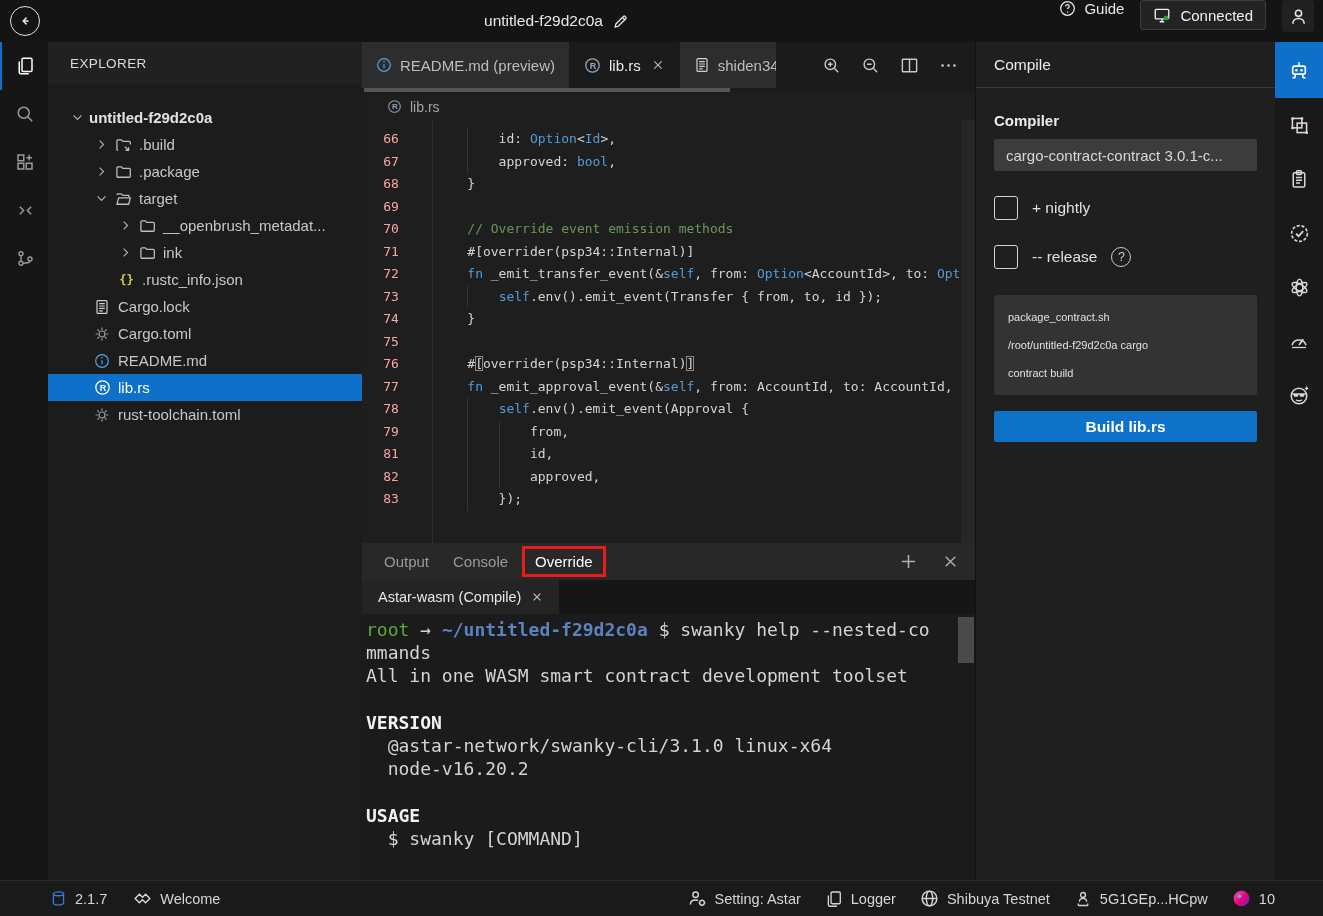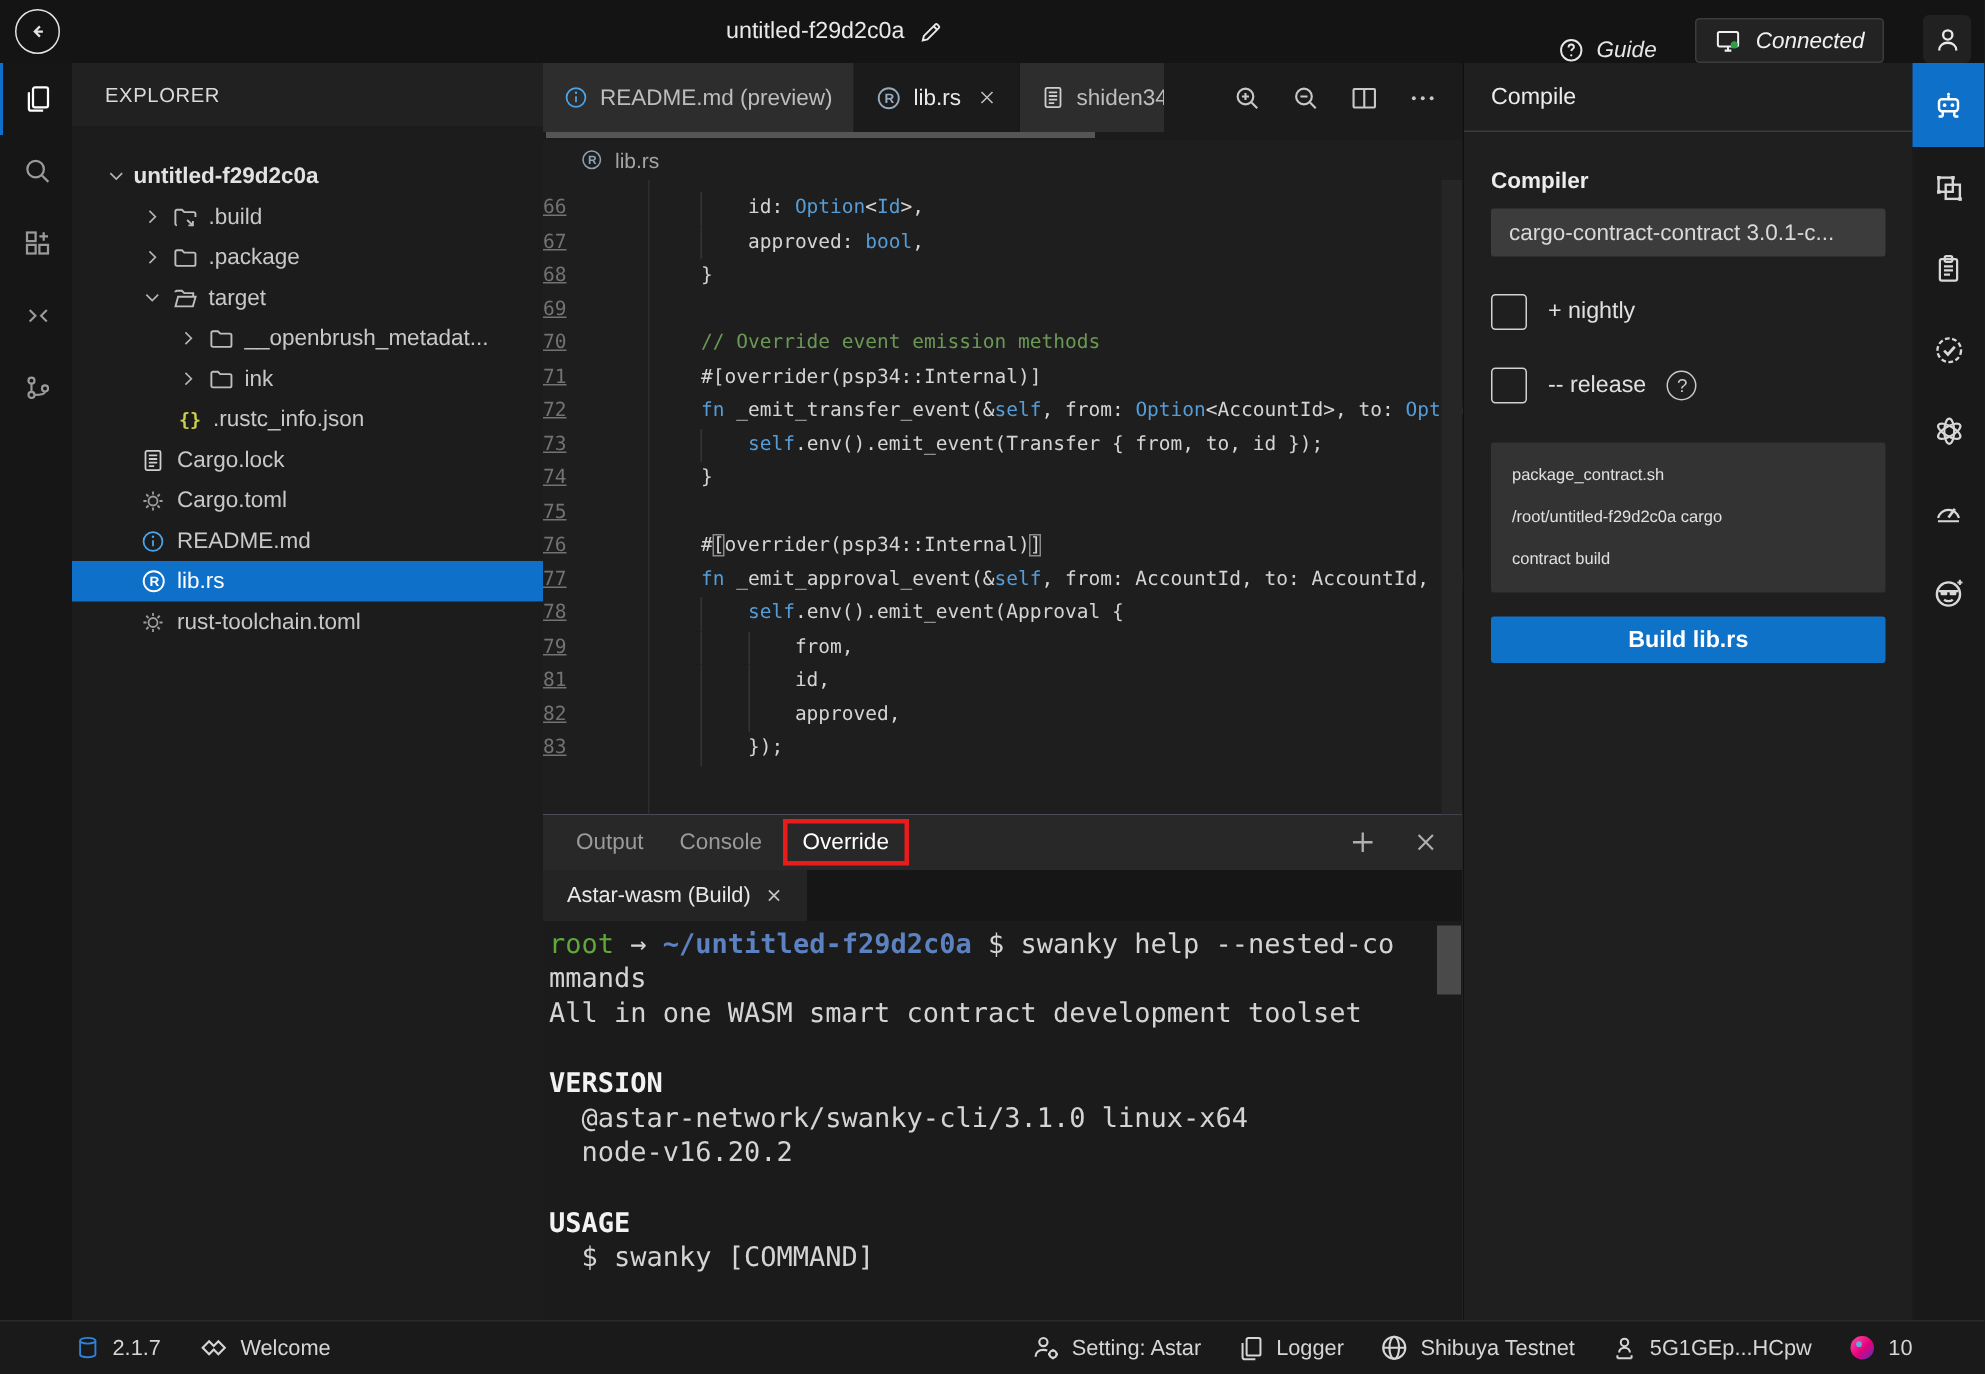--- a/index.html
+++ b/index.html
@@ -12,7 +12,7 @@
   .titlebar { position:absolute; top:0; left:0; right:0; height:42px; background:#141414; z-index:5; }
   .back-btn { position:absolute; left:10px; top:6px; width:30px; height:30px; border:1.6px solid #e3e3e3; border-radius:50%; display:flex; align-items:center; justify-content:center; color:#e3e3e3; cursor:pointer; }
   .tb-title-wrap { position:absolute; left:0; top:0; width:1113px; height:42px; display:flex; align-items:center; justify-content:center; gap:9px; color:#e9e9e9; font-size:15.5px; }
-  .tb-right { position:absolute; right:9px; top:0; height:42px; display:flex; align-items:flex-end; gap:26px;font-style:italic; }
+  .tb-right { position:absolute; right:9px; top:0; height:42px; display:flex; align-items:flex-start; gap:16px; }
   .guide { display:flex; align-items:center; gap:8px; color:#e6e6e6; font-size:15px; cursor:pointer; }
   .connected { display:flex; align-items:center; gap:9px; color:#f0f0f0; font-size:15px; background:#232323; border:1px solid #3c3c3c; border-radius:3px; padding:5px 12px; cursor:pointer; }
   .avatar { width:32px; height:32px; background:#212121; border-radius:4px; display:flex; align-items:center; justify-content:center; color:#e8e8e8; cursor:pointer; }

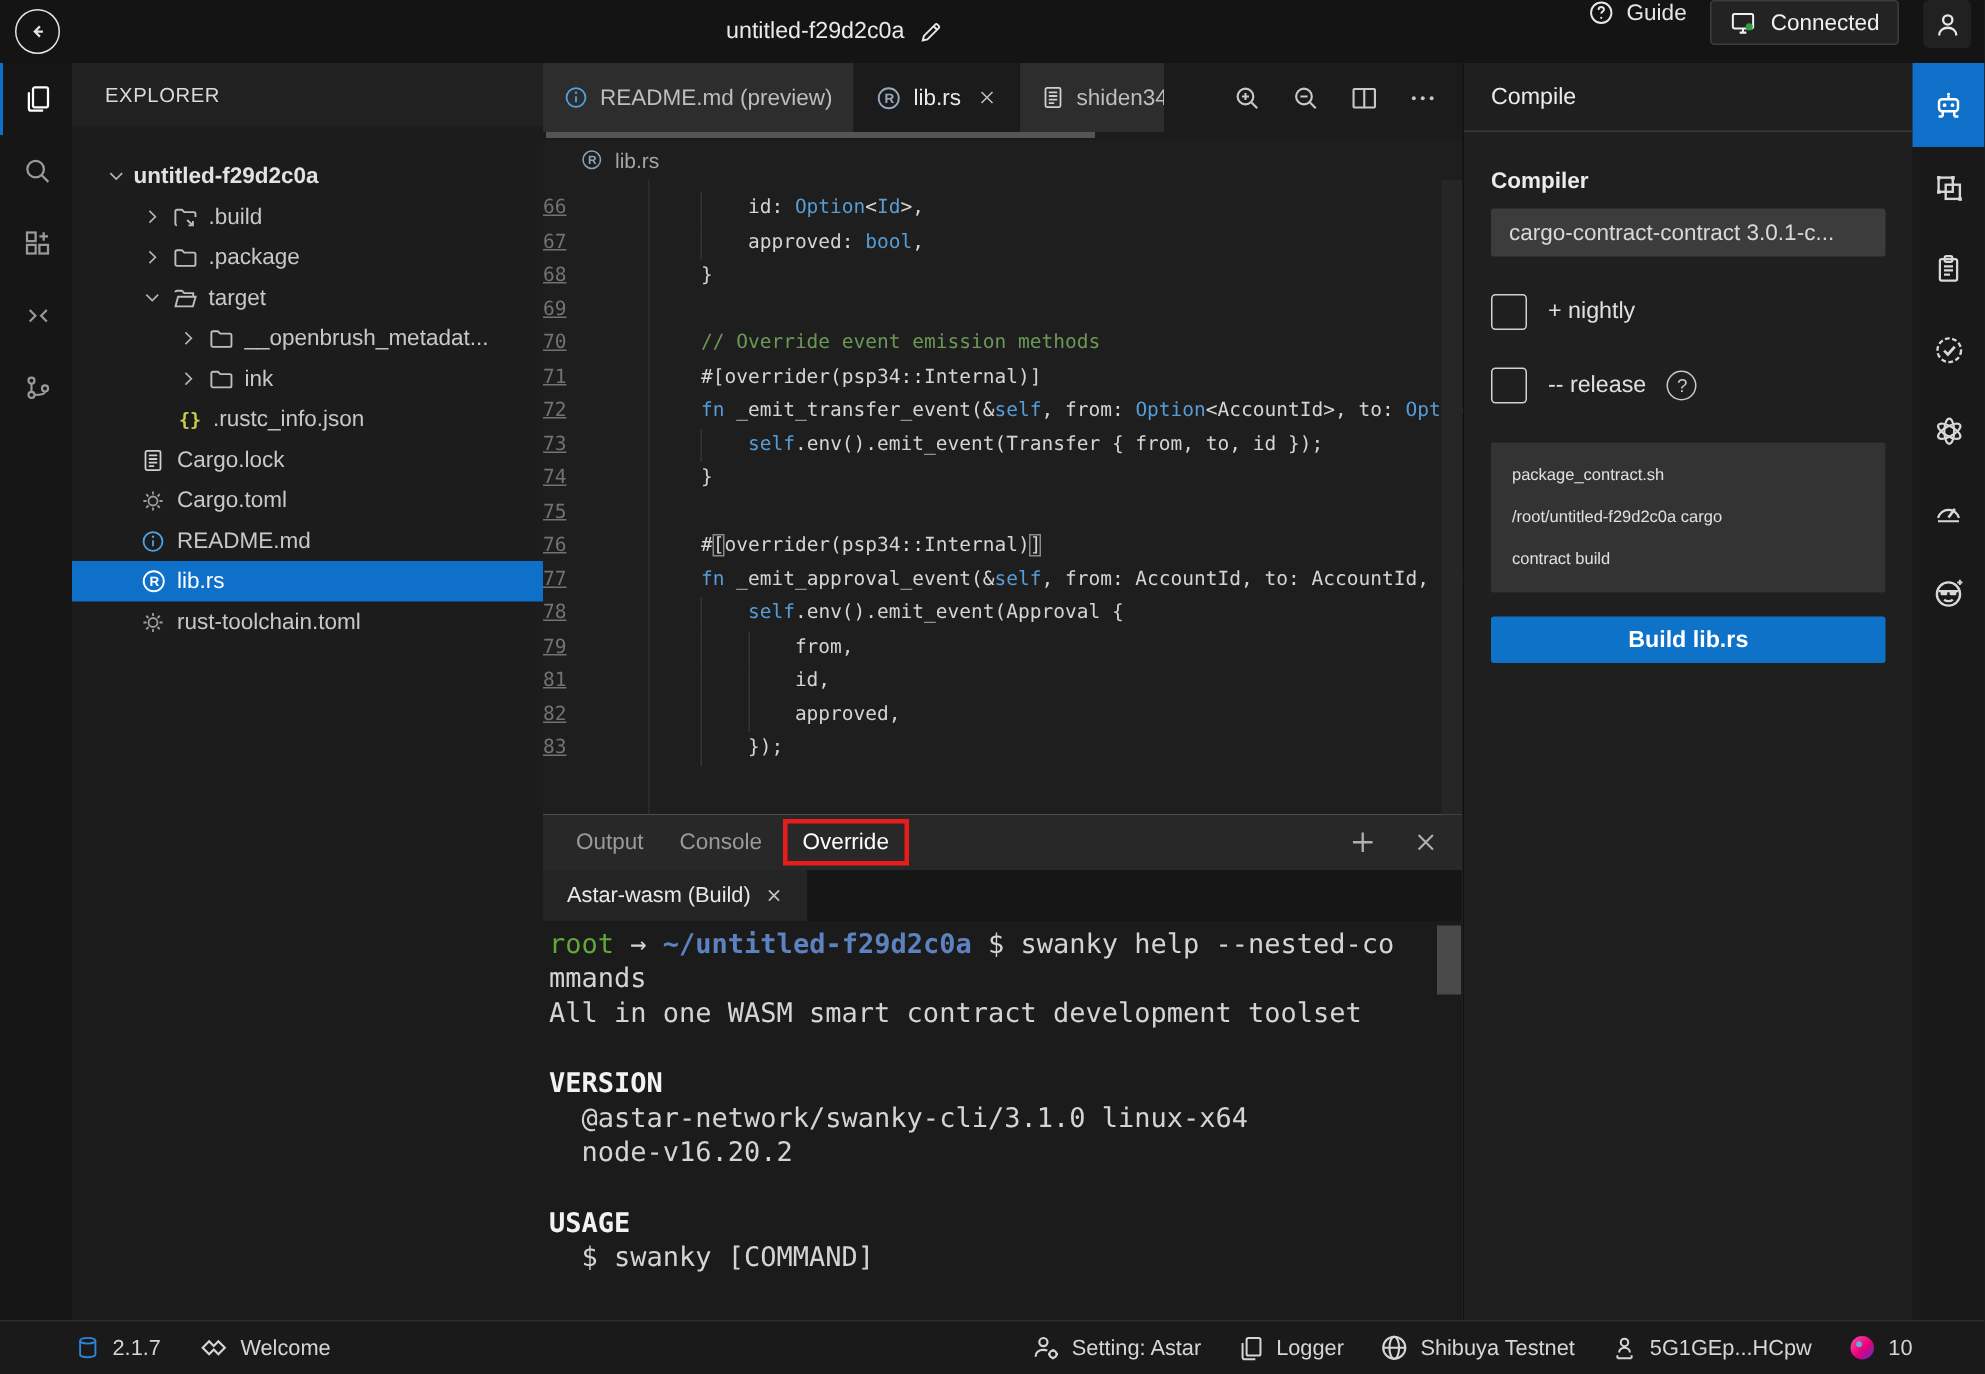--- a/index.html
+++ b/index.html
@@ -55,7 +55,7 @@
   .code { flex:1; position:relative; overflow:hidden; font-family:"DejaVu Sans Mono",monospace; font-size:13px; line-height:22.5px; padding-top:8px; }
   .code .gutter-sep { position:absolute; left:70px; top:0; bottom:0; width:1px; background:#2d2d2d; }
   .line { display:flex; height:22.5px; white-space:pre; }
-  .num { width:70px; padding-right:12px; text-align:left; color:#737373; flex:none;text-decoration:underline; }
+  .num { width:70px; padding-right:12px; text-align:center; color:#fca5a5; flex:none; }
   .lc { position:relative; padding-left:4px; flex:1; overflow:hidden; color:#d4d4d4; }
   .ig { position:absolute; top:0; bottom:0; width:1px; background:#343434; }
   .tk-b { color:#569cd6; } .tk-c { color:#6a9955; } .tk-d { color:#d4d4d4; }

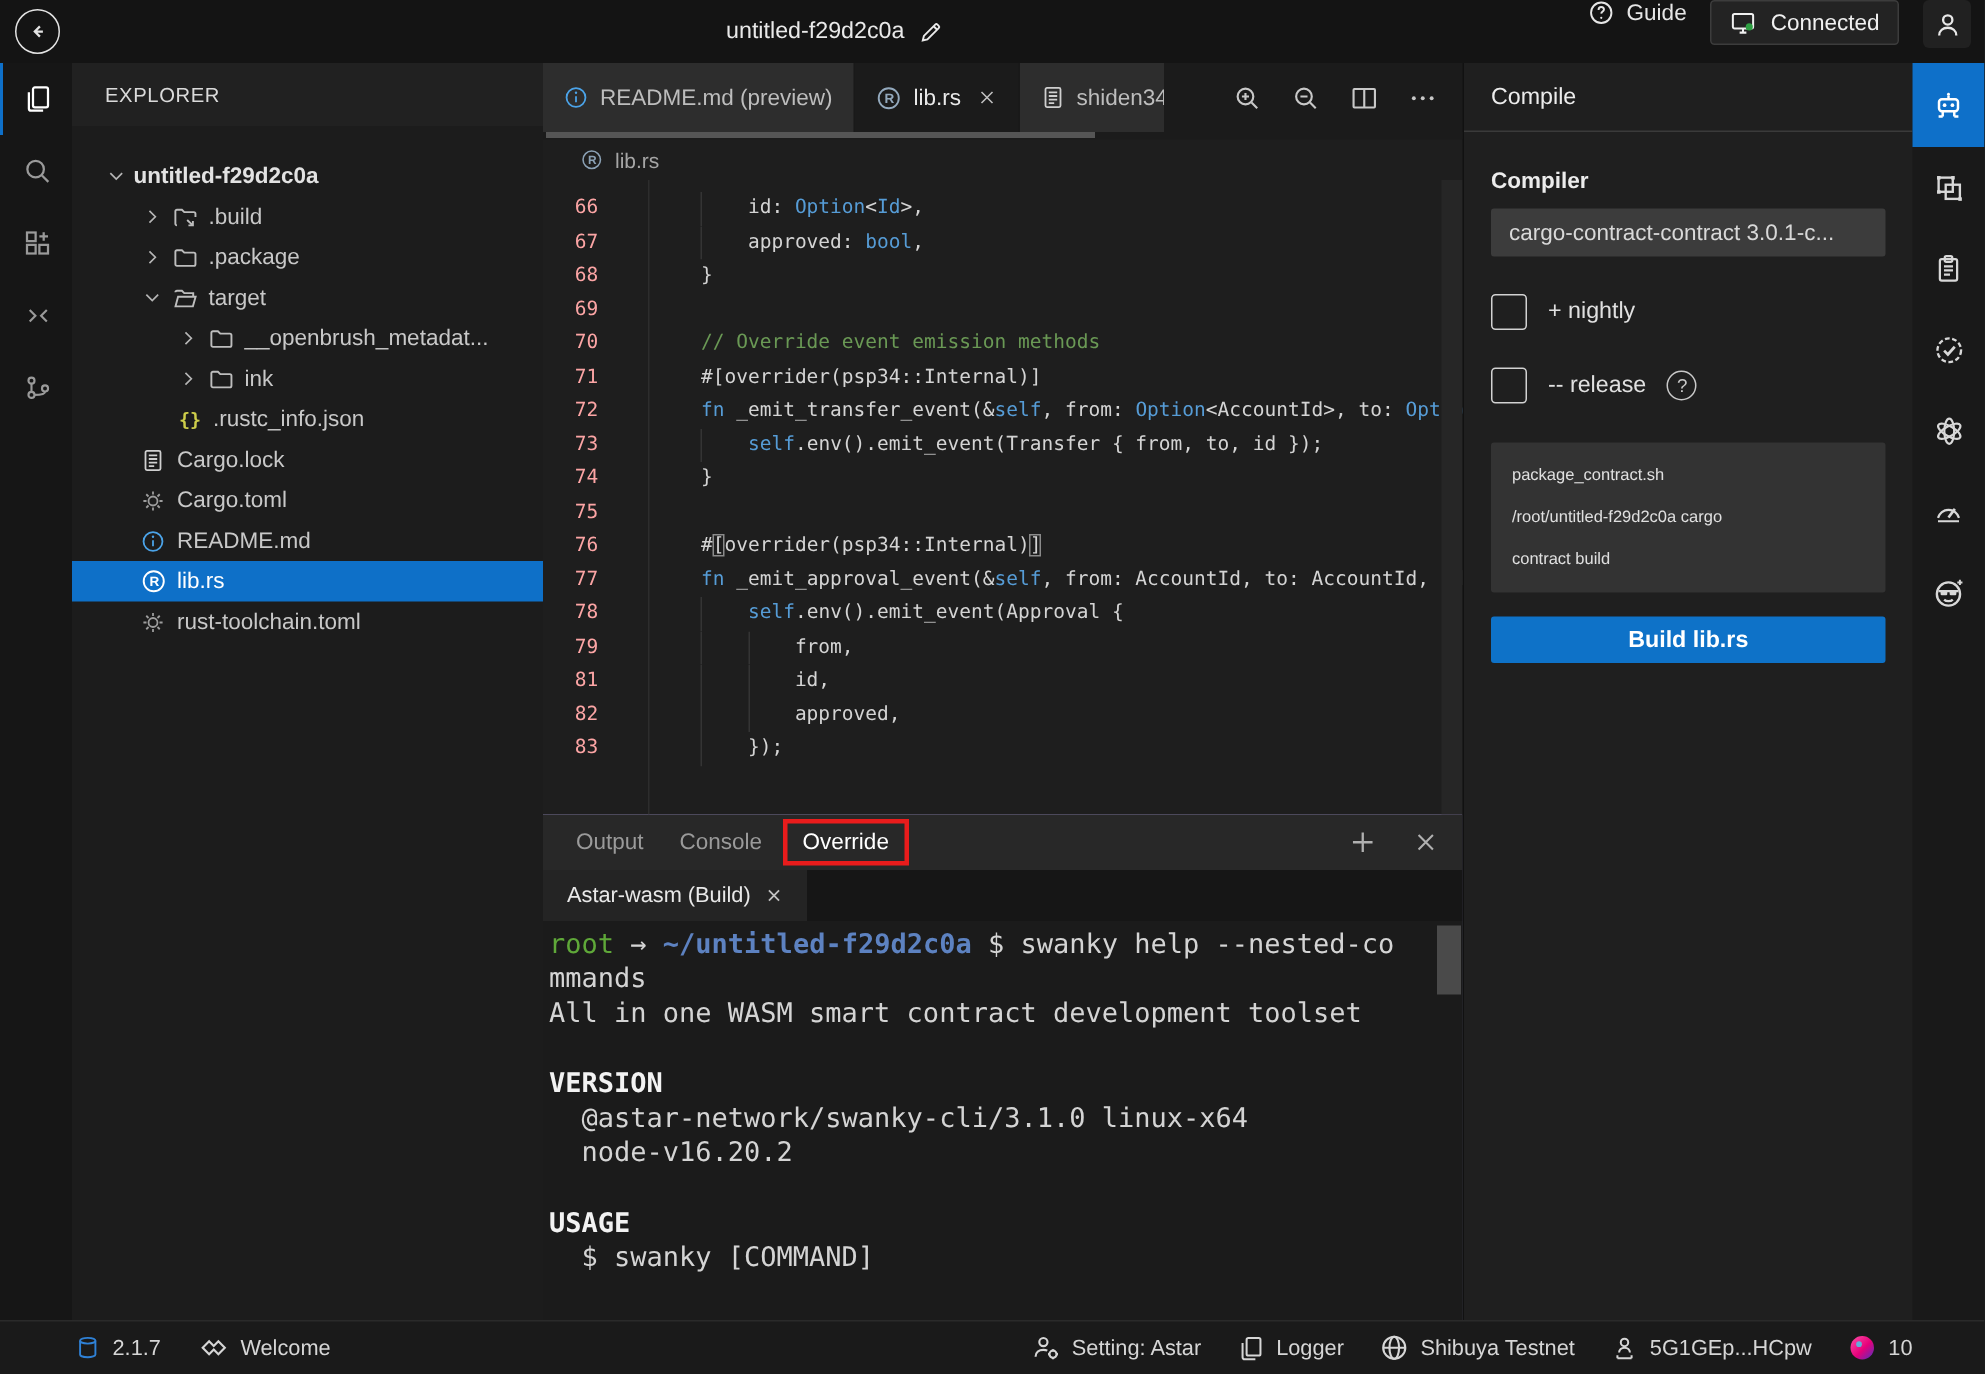--- a/index.html
+++ b/index.html
@@ -458,7 +458,7 @@
       </div>
       <div class="term-tabrow">
         <div class="term-tab">
-          <span>Astar-wasm (Build)</span>
+          <span>Astar-wasm (Compile)</span>
           <span class="close icon">
             <svg width="12" height="12" viewBox="0 0 16 16" fill="none" stroke="currentColor" stroke-width="1.6">
                 <path d="M3.5 3.5 l9 9 M12.5 3.5 l-9 9"></path>

